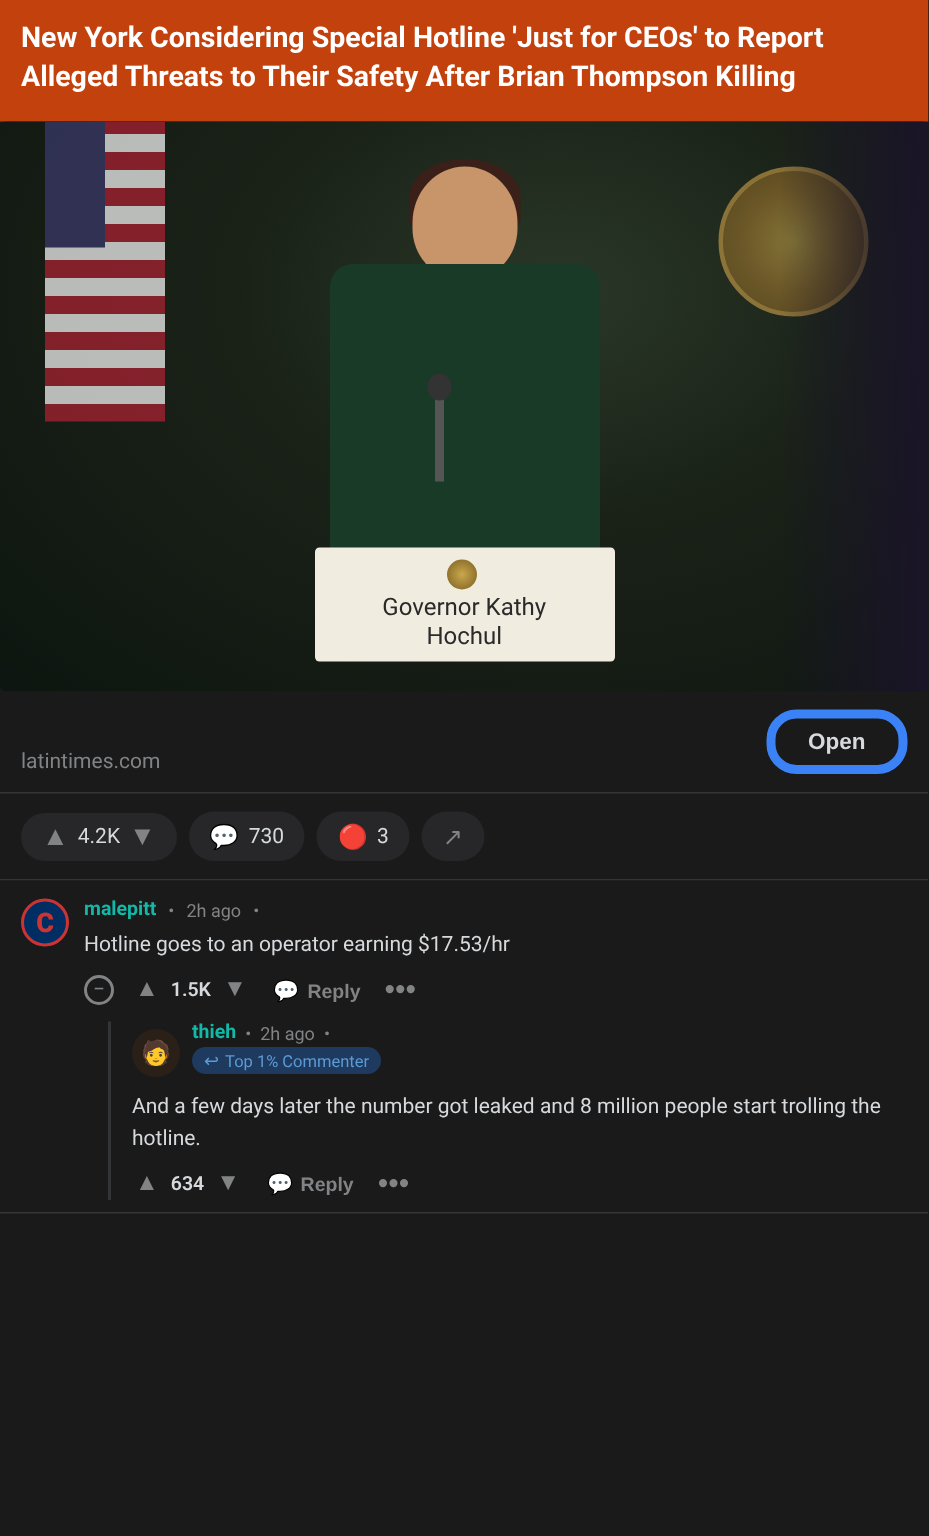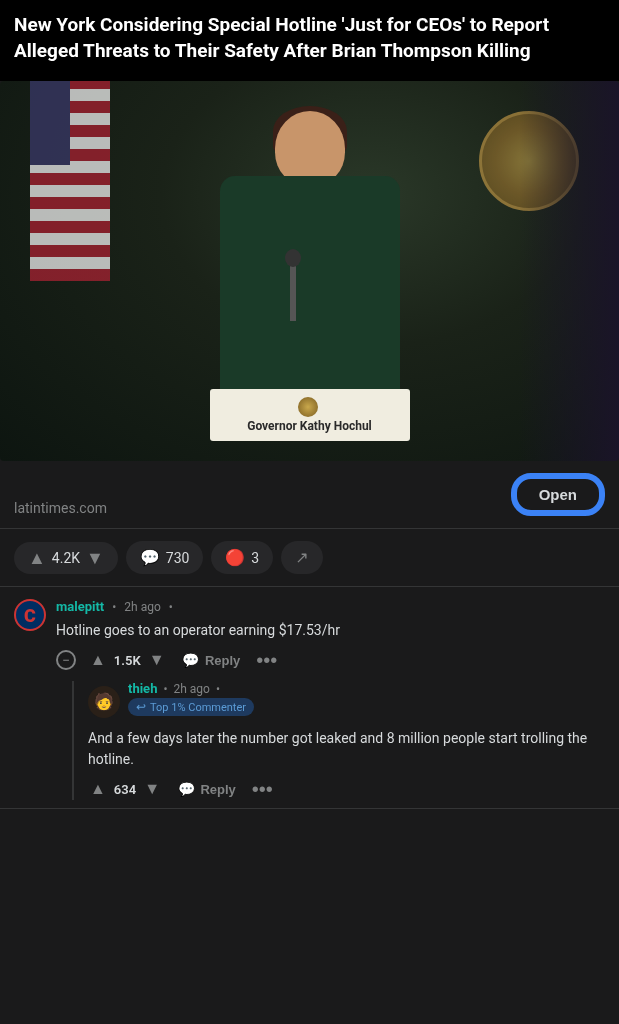--- a/index.html
+++ b/index.html
@@ -13,7 +13,7 @@
     }
 
     .article-section {
-      background: #000000;
+      background: #c2410c;
       padding: 12px 14px 8px 14px;
     }
 

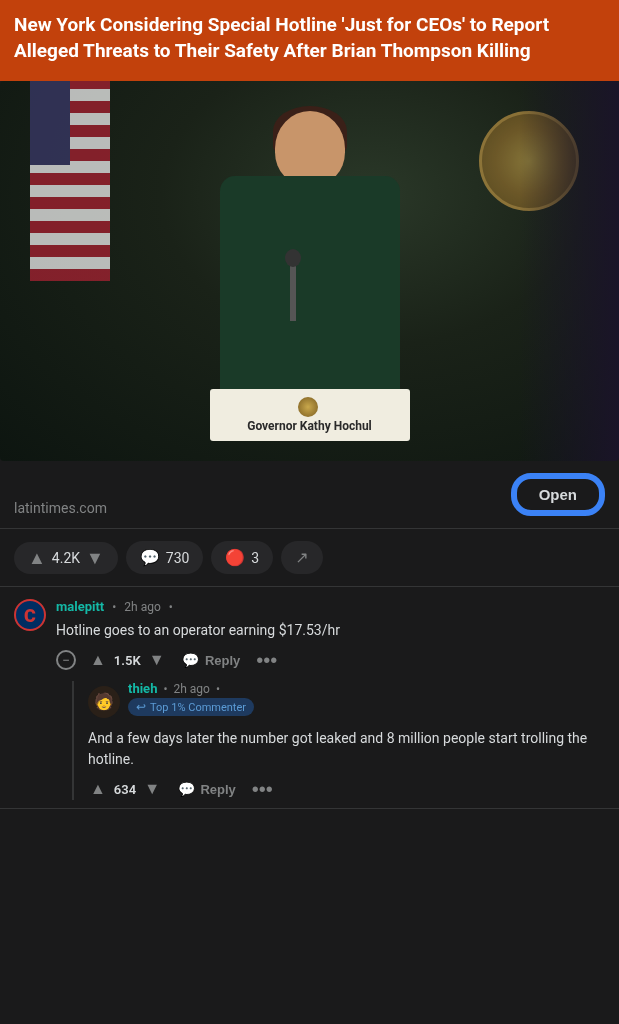--- a/index.html
+++ b/index.html
@@ -183,9 +183,9 @@
     }
 
     .podium-text {
-      font-size: 12px;
+      font-size: 16px;
       color: #2a2a2a;
-      font-weight: 700;
+      font-weight: 400;
     }
 
     

